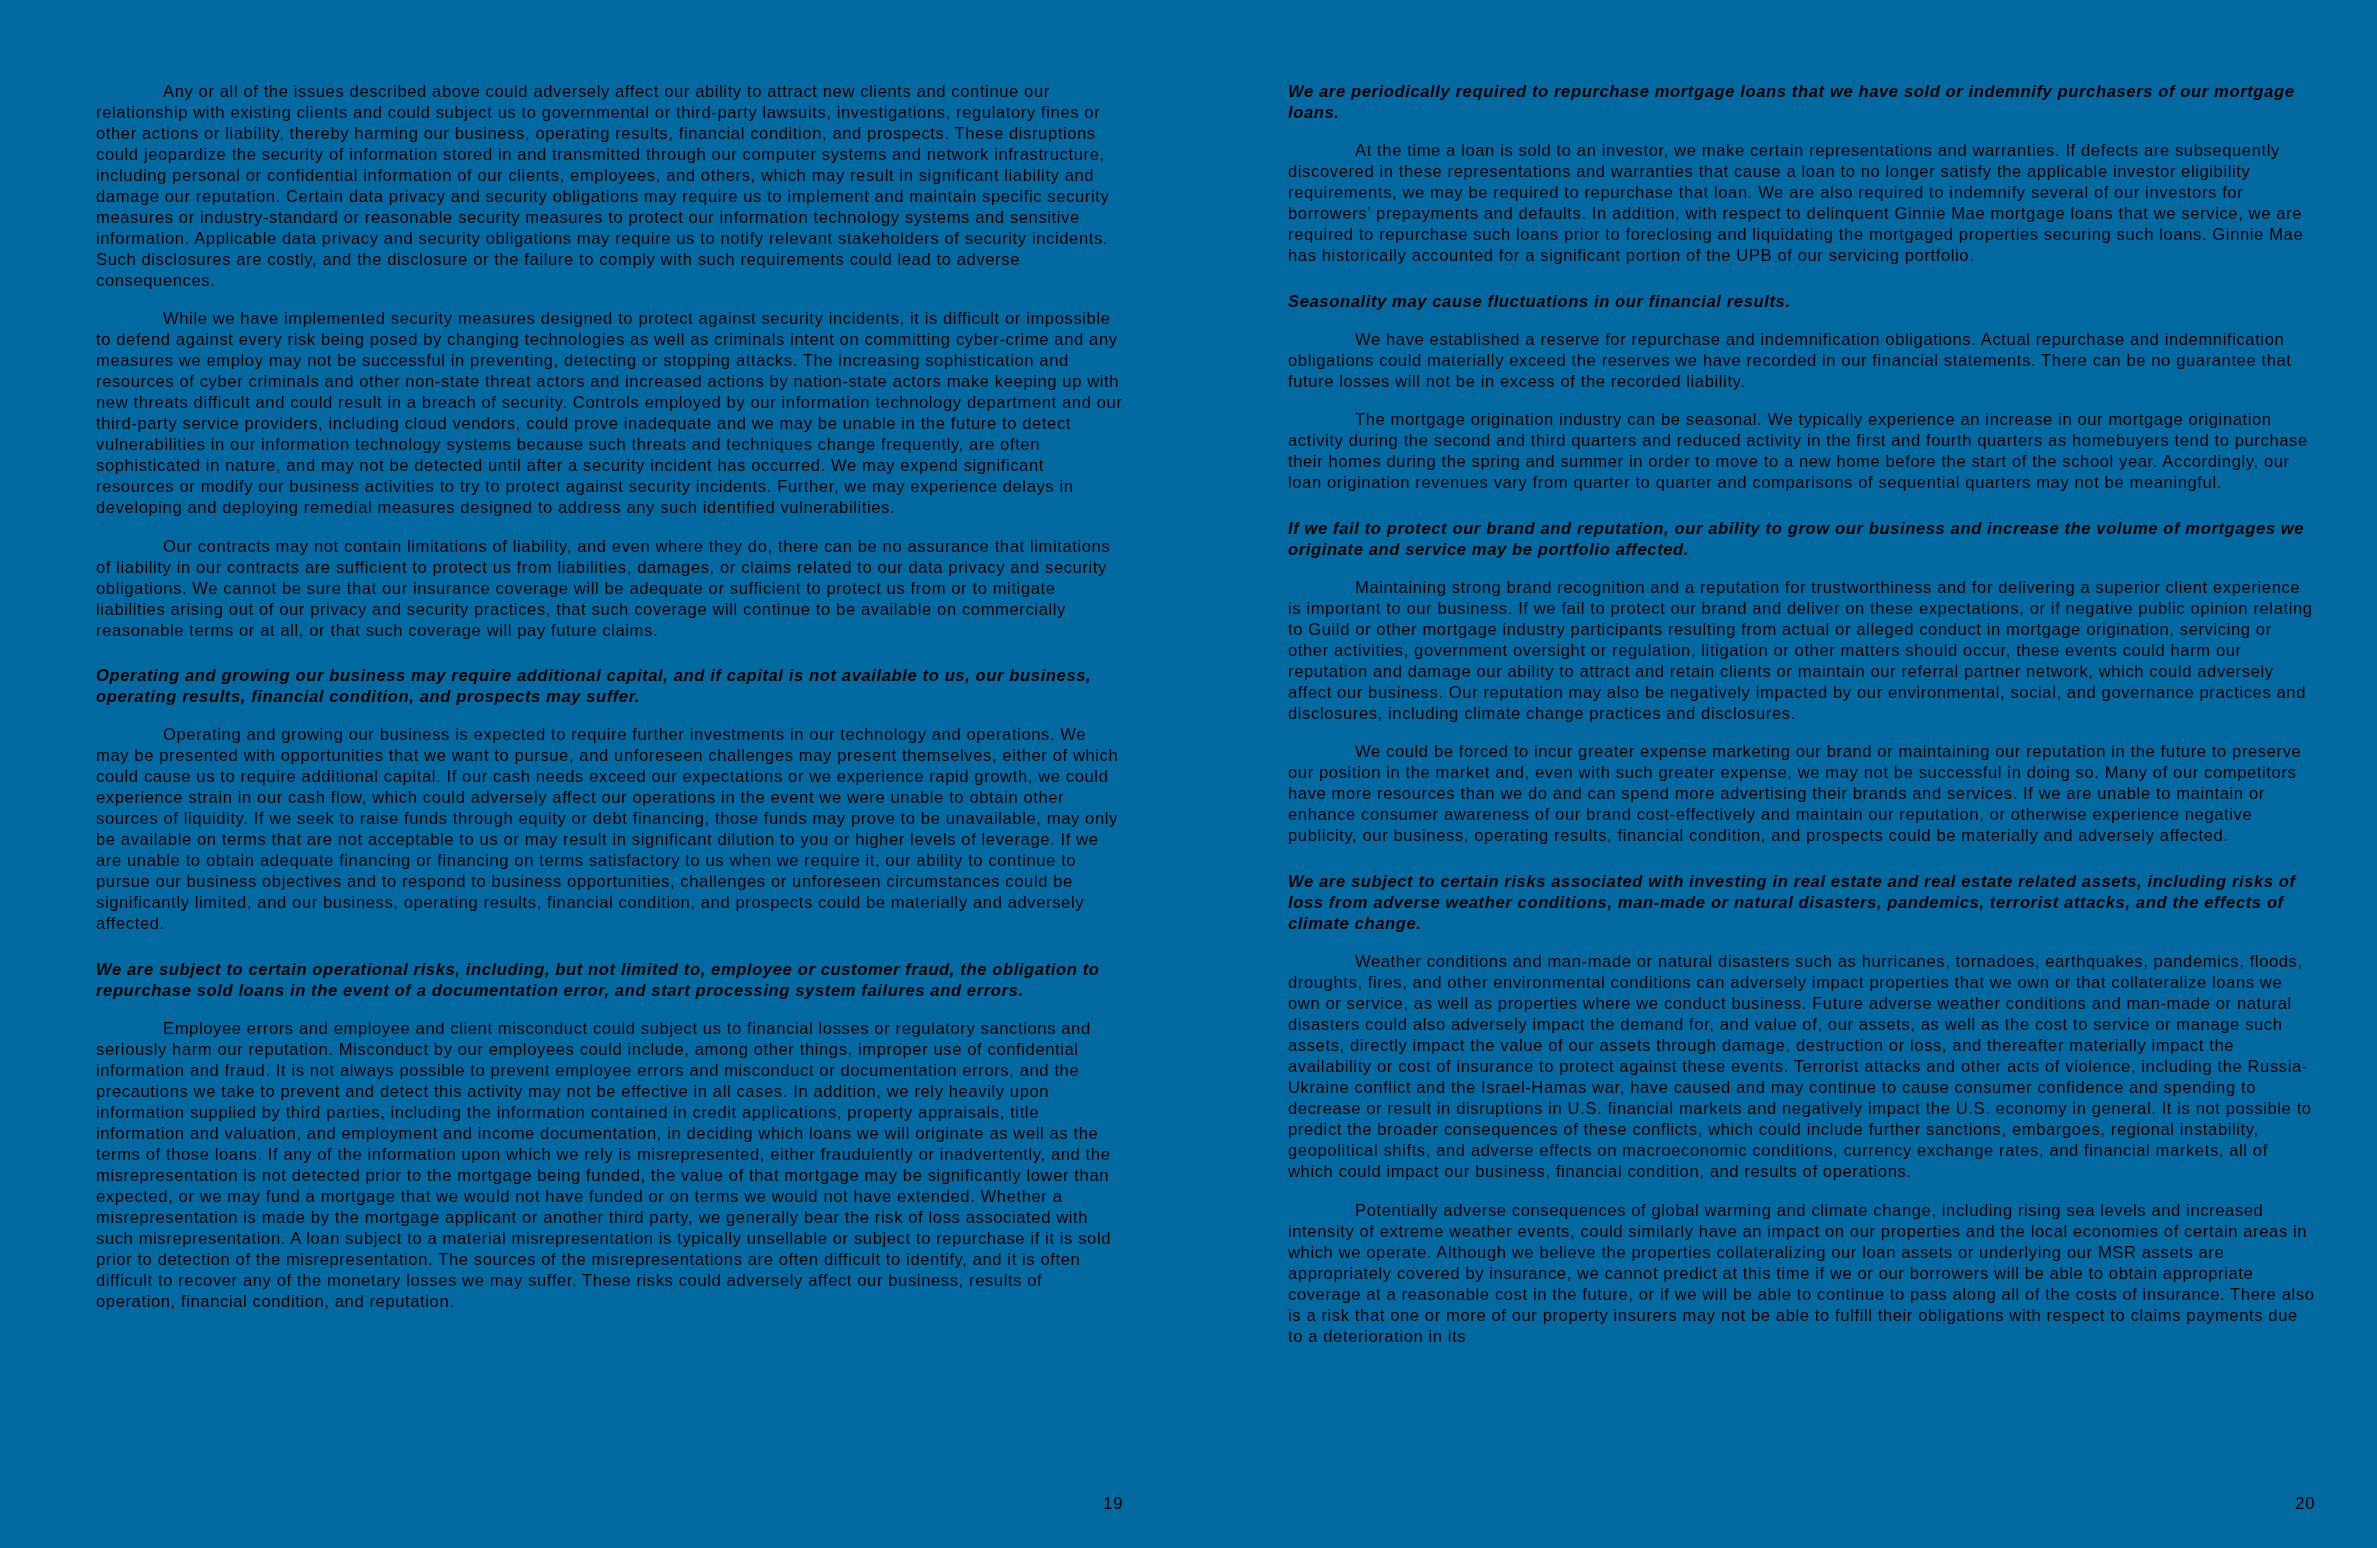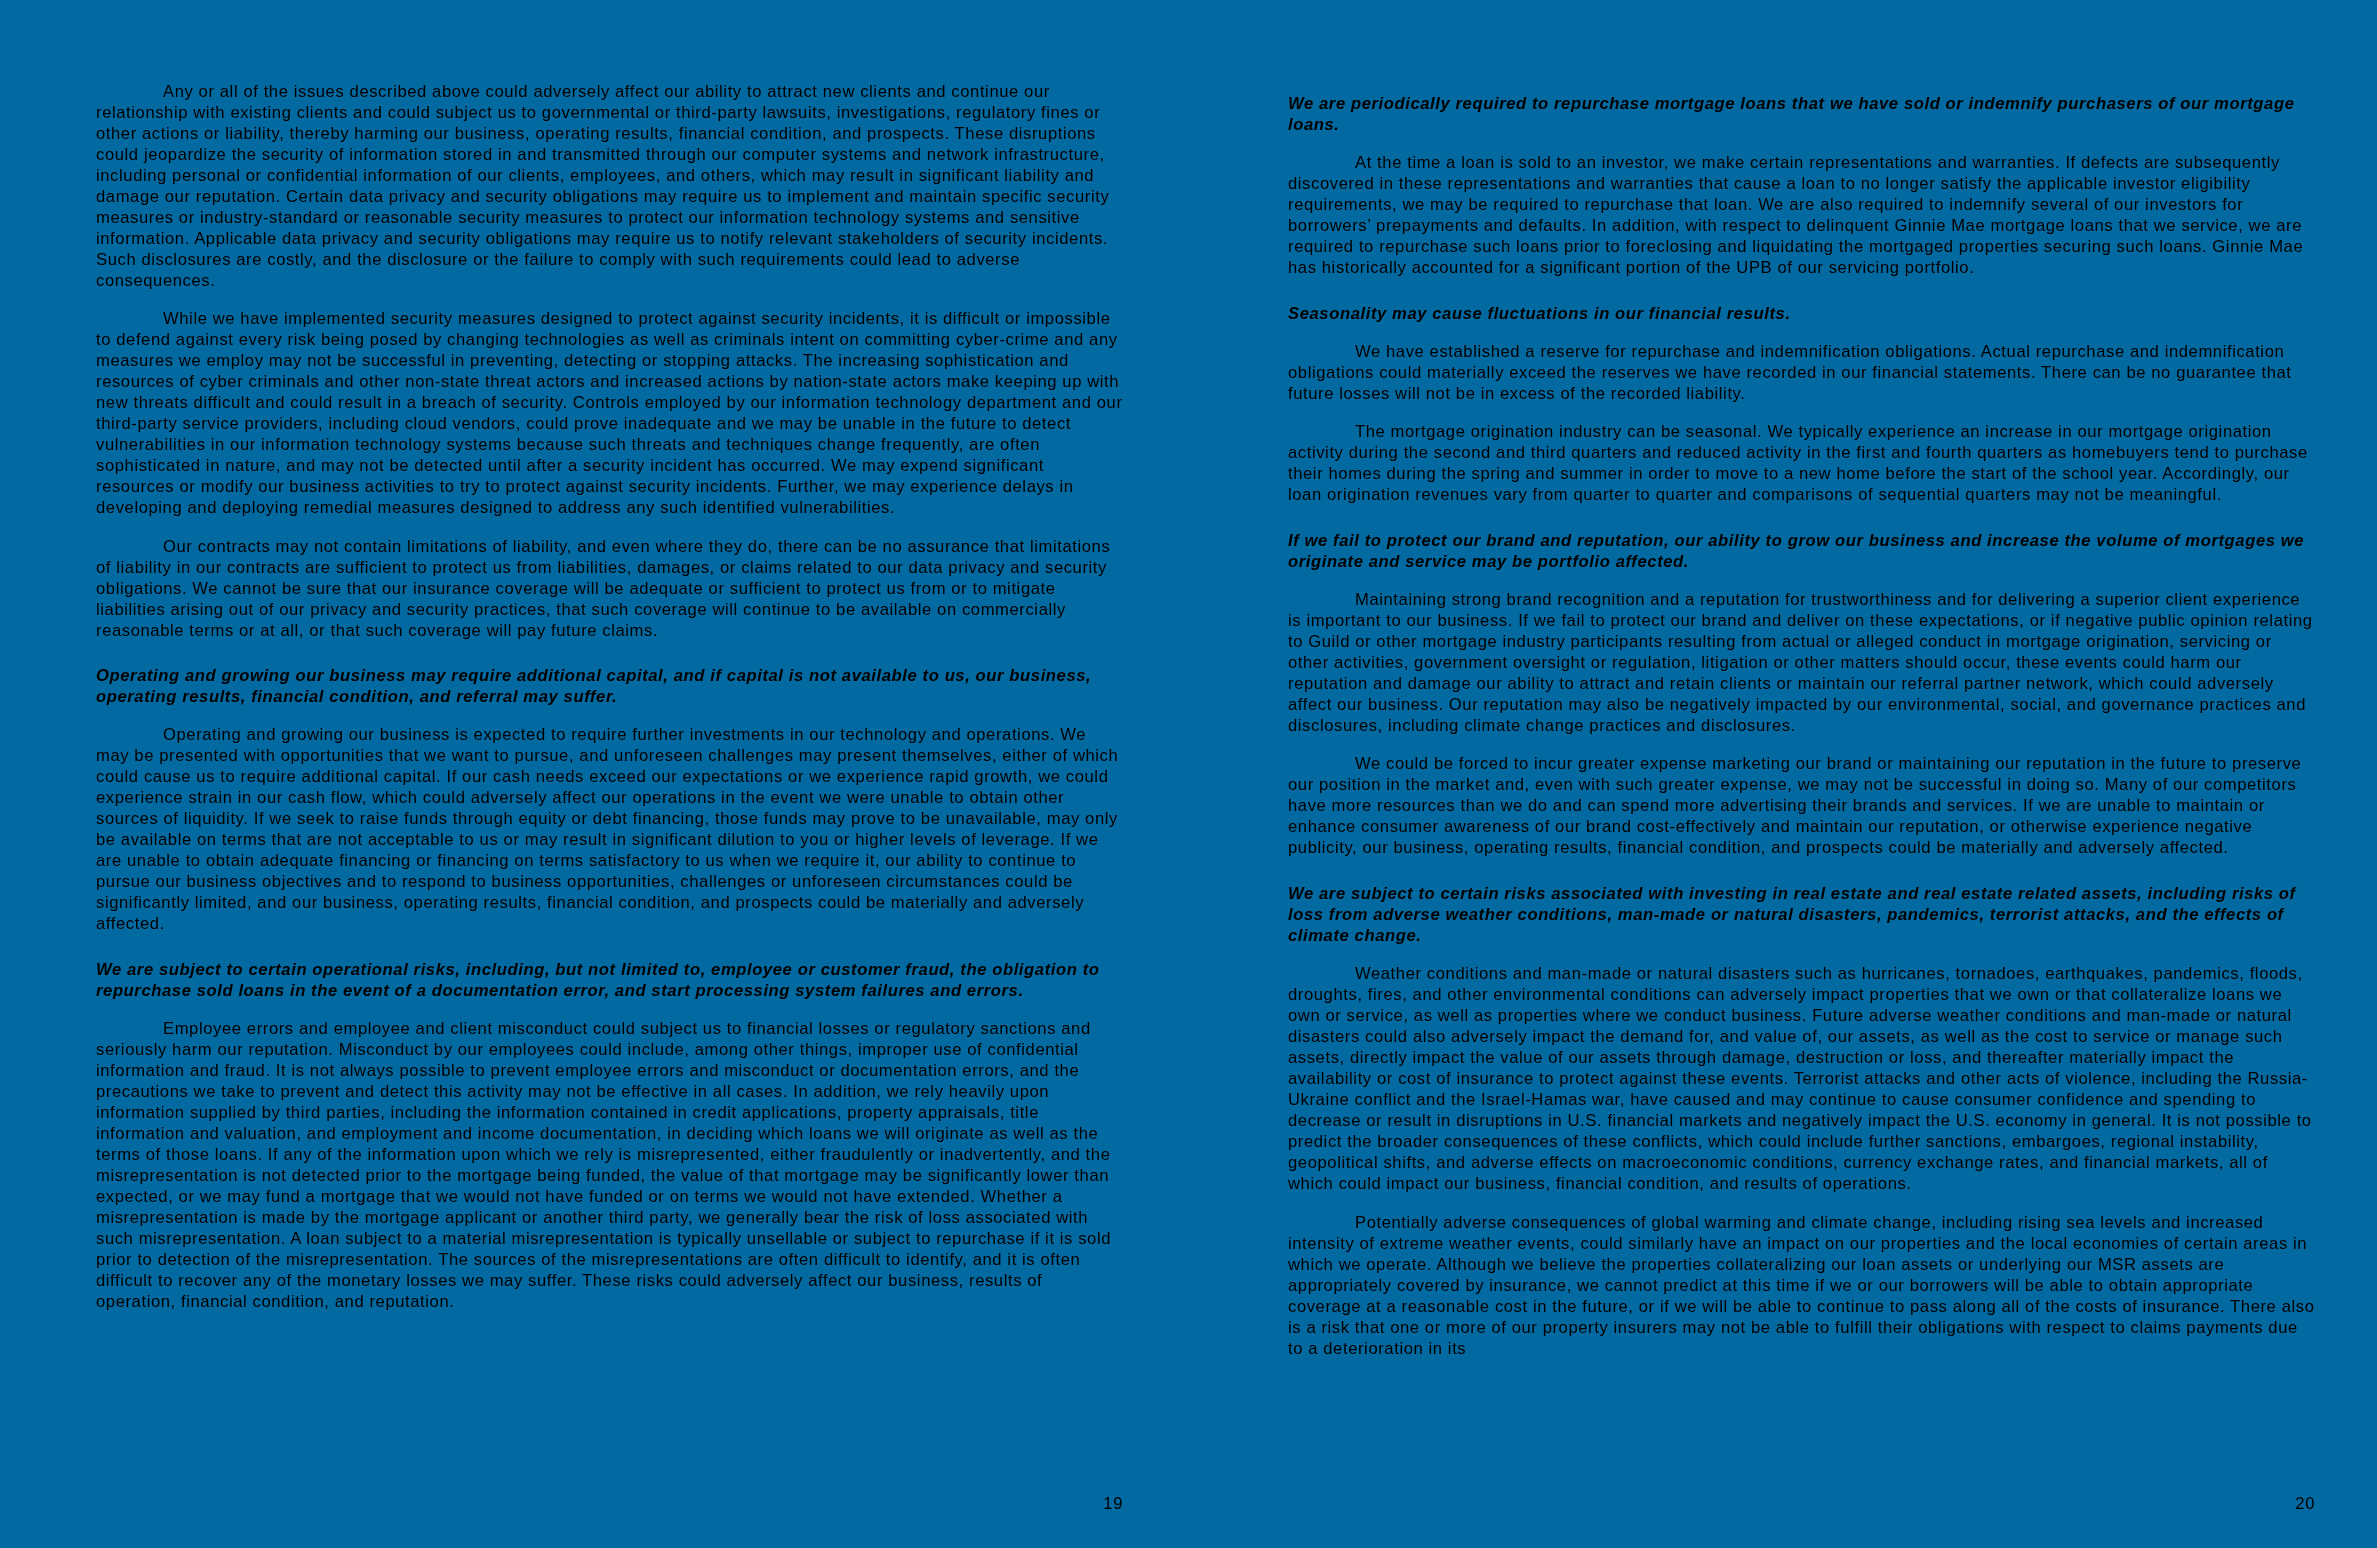--- a/index.html
+++ b/index.html
@@ -46,7 +46,7 @@
     text-indent: 0;
     margin: 24.5px 0 17.3px 0;
   }
-  .page-body > .heading:first-child { margin-top: 12px; }
+  .page-body > .heading:first-child { margin-top: 0; }
   .page-number {
     position: absolute;
     top: 1493px;

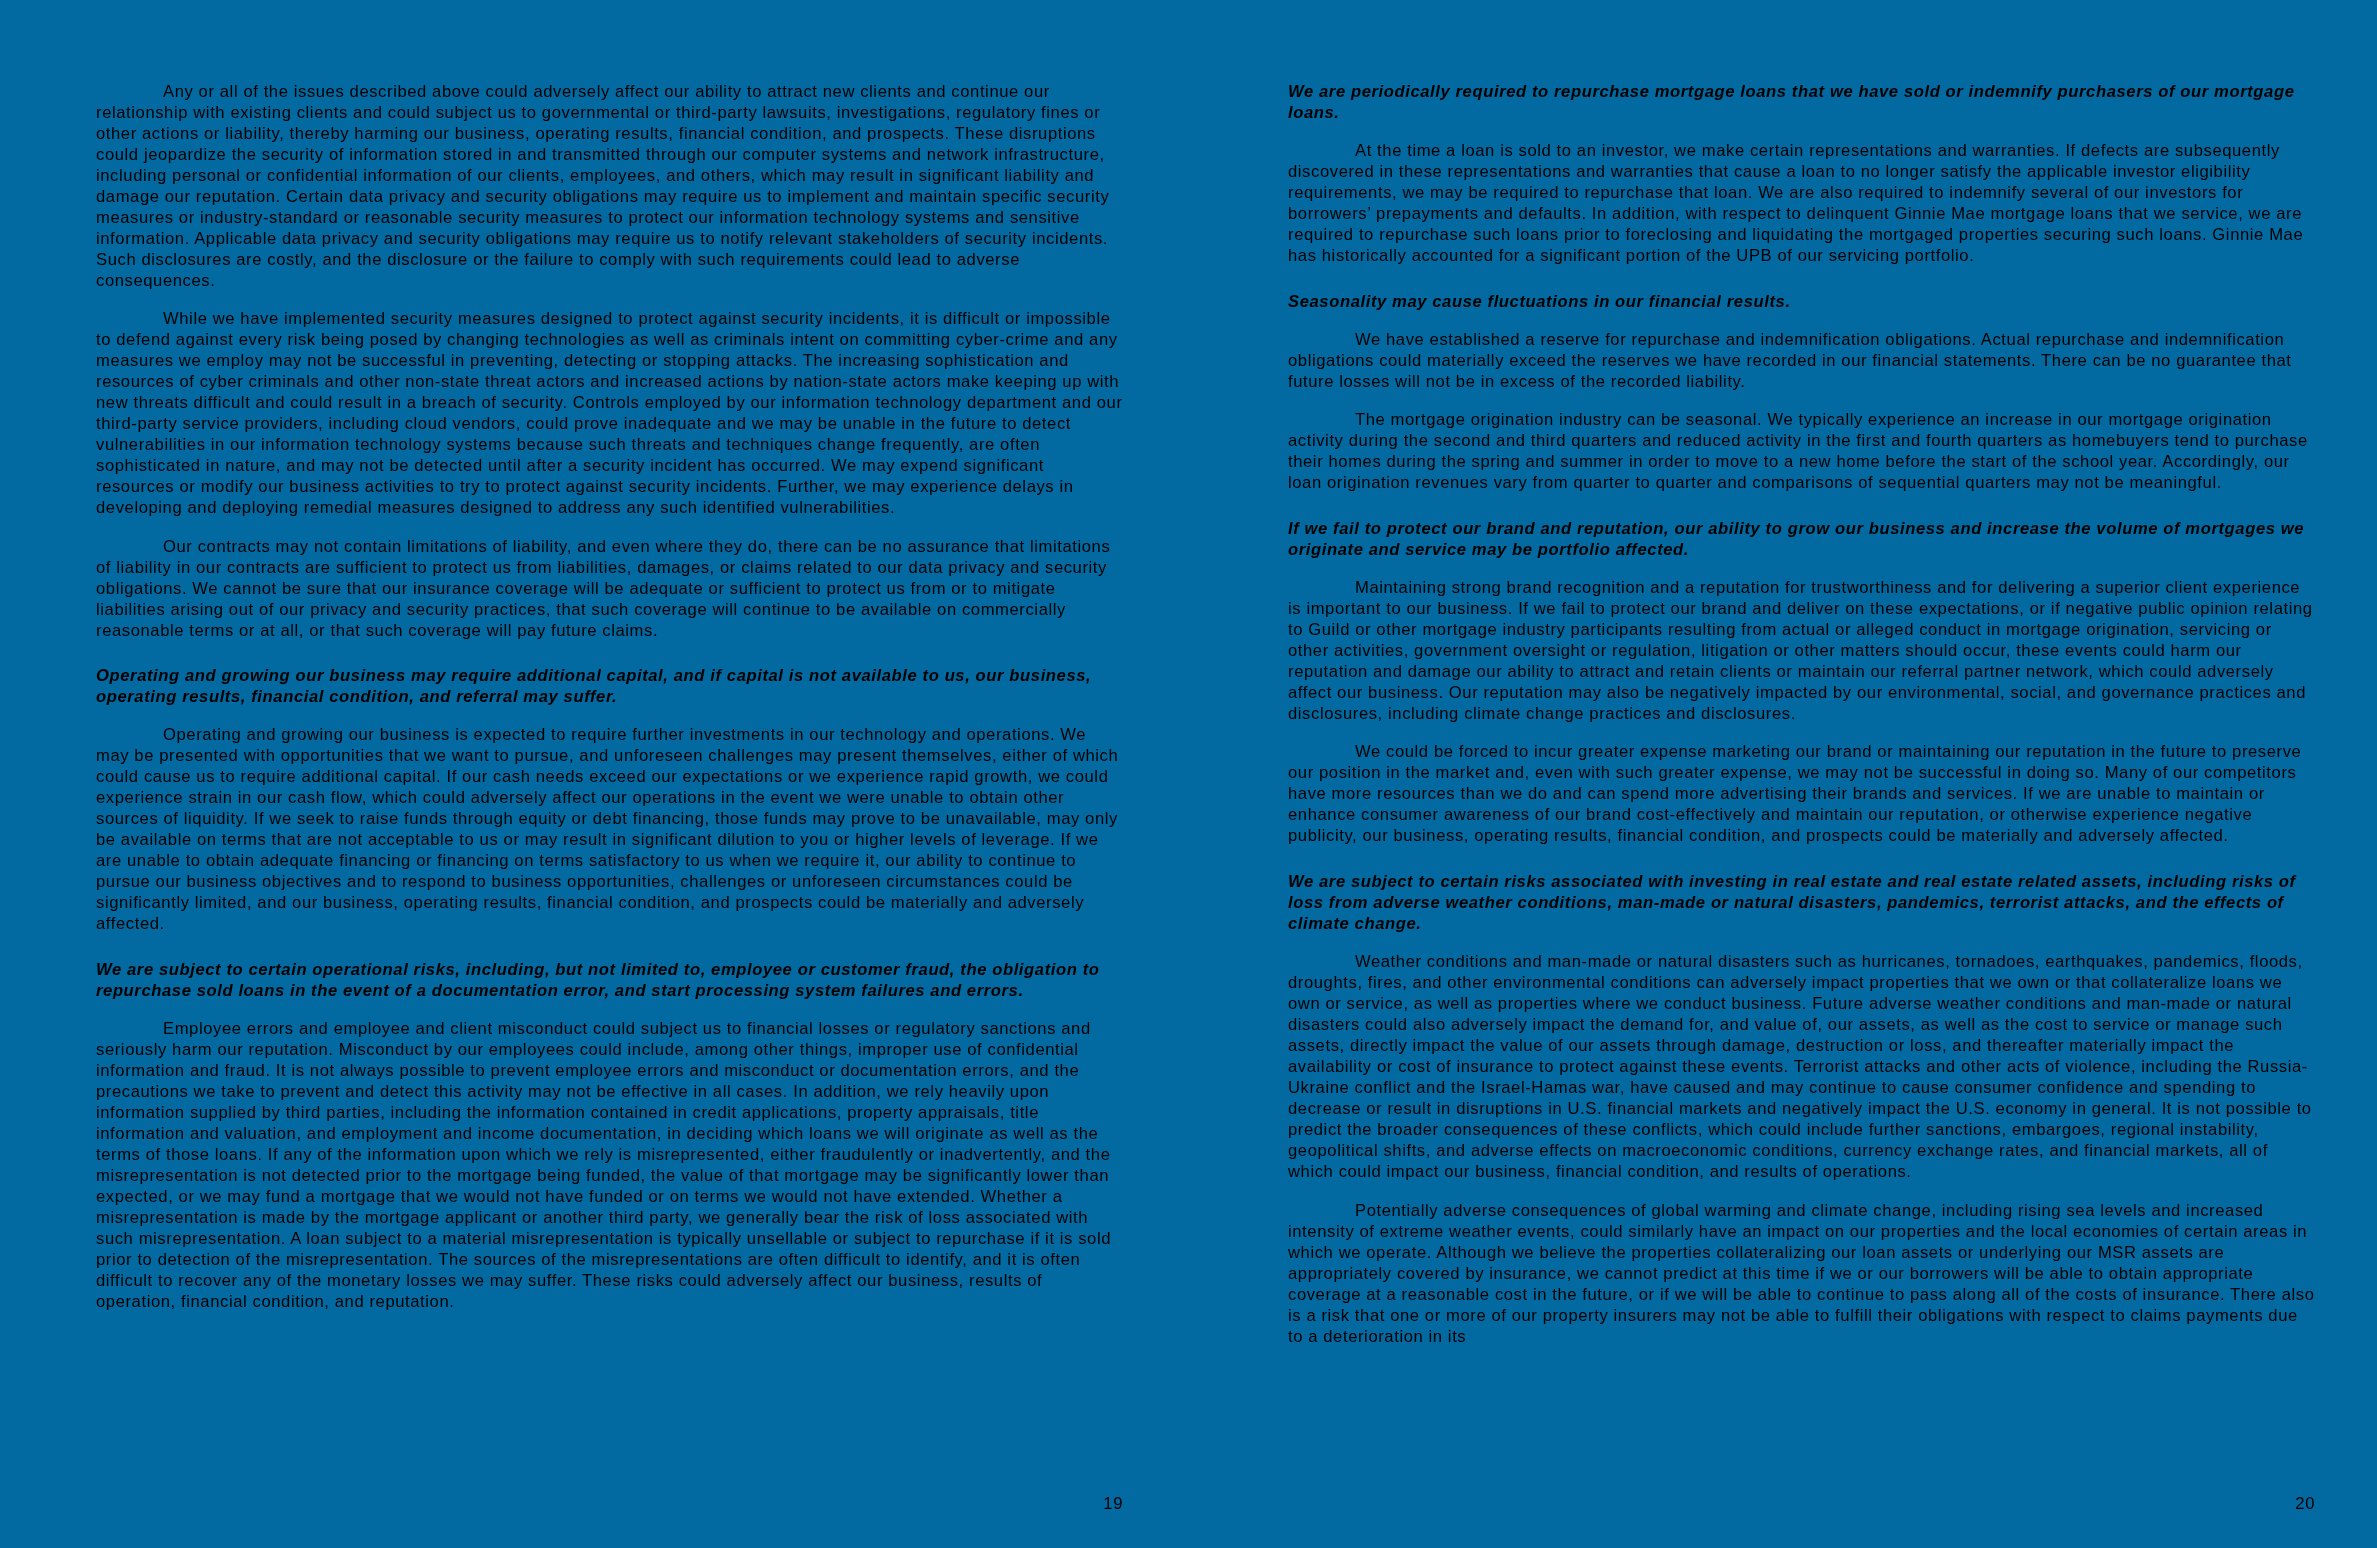--- a/index.html
+++ b/index.html
@@ -67,7 +67,7 @@
         <div class="block paragraph">Any or all of the issues described above could adversely affect our ability to attract new clients and continue our relationship with existing clients and could subject us to governmental or third-party lawsuits, investigations, regulatory fines or other actions or liability, thereby harming our business, operating results, financial condition, and prospects. These disruptions could jeopardize the security of information stored in and transmitted through our computer systems and network infrastructure, including personal or confidential information of our clients, employees, and others, which may result in significant liability and damage our reputation. Certain data privacy and security obligations may require us to implement and maintain specific security measures or industry-standard or reasonable security measures to protect our information technology systems and sensitive information. Applicable data privacy and security obligations may require us to notify relevant stakeholders of security incidents. Such disclosures are costly, and the disclosure or the failure to comply with such requirements could lead to adverse consequences.</div>
         <div class="block paragraph">While we have implemented security measures designed to protect against security incidents, it is difficult or impossible to defend against every risk being posed by changing technologies as well as criminals intent on committing cyber-crime and any measures we employ may not be successful in preventing, detecting or stopping attacks. The increasing sophistication and resources of cyber criminals and other non-state threat actors and increased actions by nation-state actors make keeping up with new threats difficult and could result in a breach of security. Controls employed by our information technology department and our third-party service providers, including cloud vendors, could prove inadequate and we may be unable in the future to detect vulnerabilities in our information technology systems because such threats and techniques change frequently, are often sophisticated in nature, and may not be detected until after a security incident has occurred. We may expend significant resources or modify our business activities to try to protect against security incidents. Further, we may experience delays in developing and deploying remedial measures designed to address any such identified vulnerabilities.</div>
         <div class="block paragraph">Our contracts may not contain limitations of liability, and even where they do, there can be no assurance that limitations of liability in our contracts are sufficient to protect us from liabilities, damages, or claims related to our data privacy and security obligations. We cannot be sure that our insurance coverage will be adequate or sufficient to protect us from or to mitigate liabilities arising out of our privacy and security practices, that such coverage will continue to be available on commercially reasonable terms or at all, or that such coverage will pay future claims.</div>
-        <div class="block heading">Operating and growing our business may require additional capital, and if capital is not available to us, our business, operating results, financial condition, and referral may suffer.</div>
+        <div class="block heading">Operating and growing our business may require additional capital, and if capital is not available to us, our business, operating results, financial condition, and prospects may suffer.</div>
         <div class="block paragraph">Operating and growing our business is expected to require further investments in our technology and operations. We may be presented with opportunities that we want to pursue, and unforeseen challenges may present themselves, either of which could cause us to require additional capital. If our cash needs exceed our expectations or we experience rapid growth, we could experience strain in our cash flow, which could adversely affect our operations in the event we were unable to obtain other sources of liquidity. If we seek to raise funds through equity or debt financing, those funds may prove to be unavailable, may only be available on terms that are not acceptable to us or may result in significant dilution to you or higher levels of leverage. If we are unable to obtain adequate financing or financing on terms satisfactory to us when we require it, our ability to continue to pursue our business objectives and to respond to business opportunities, challenges or unforeseen circumstances could be significantly limited, and our business, operating results, financial condition, and prospects could be materially and adversely affected.</div>
         <div class="block heading">We are subject to certain operational risks, including, but not limited to, employee or customer fraud, the obligation to repurchase sold loans in the event of a documentation error, and start processing system failures and errors.</div>
         <div class="block paragraph">Employee errors and employee and client misconduct could subject us to financial losses or regulatory sanctions and seriously harm our reputation. Misconduct by our employees could include, among other things, improper use of confidential information and fraud. It is not always possible to prevent employee errors and misconduct or documentation errors, and the precautions we take to prevent and detect this activity may not be effective in all cases. In addition, we rely heavily upon information supplied by third parties, including the information contained in credit applications, property appraisals, title information and valuation, and employment and income documentation, in deciding which loans we will originate as well as the terms of those loans. If any of the information upon which we rely is misrepresented, either fraudulently or inadvertently, and the misrepresentation is not detected prior to the mortgage being funded, the value of that mortgage may be significantly lower than expected, or we may fund a mortgage that we would not have funded or on terms we would not have extended. Whether a misrepresentation is made by the mortgage applicant or another third party, we generally bear the risk of loss associated with such misrepresentation. A loan subject to a material misrepresentation is typically unsellable or subject to repurchase if it is sold prior to detection of the misrepresentation. The sources of the misrepresentations are often difficult to identify, and it is often difficult to recover any of the monetary losses we may suffer. These risks could adversely affect our business, results of operation, financial condition, and reputation.</div>

